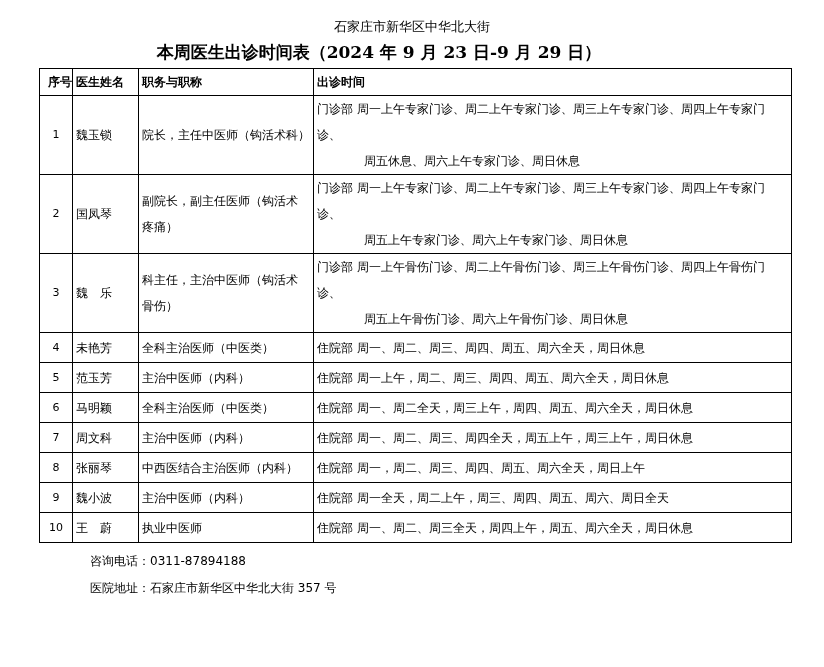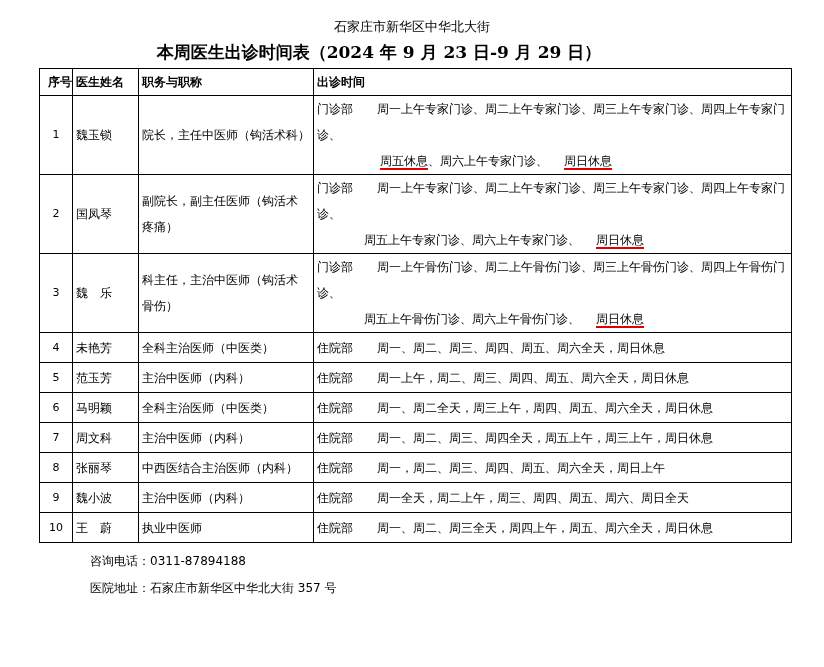--- a/index.html
+++ b/index.html
@@ -37,7 +37,7 @@
     td.c-time { padding-left: 2px; }
     .row-tall td { height: 51px; }
     .row-short td { height: 29px; }
-    .dept { margin-right: 24px; }
+    .dept { margin-right: 4px; }
     .cont { padding-left: 47px; display: block; }
     .rest { text-decoration: underline; text-decoration-color: #e00000; text-decoration-thickness: 2px; text-underline-offset: 3px; margin-left: 16px; }
     .notes {

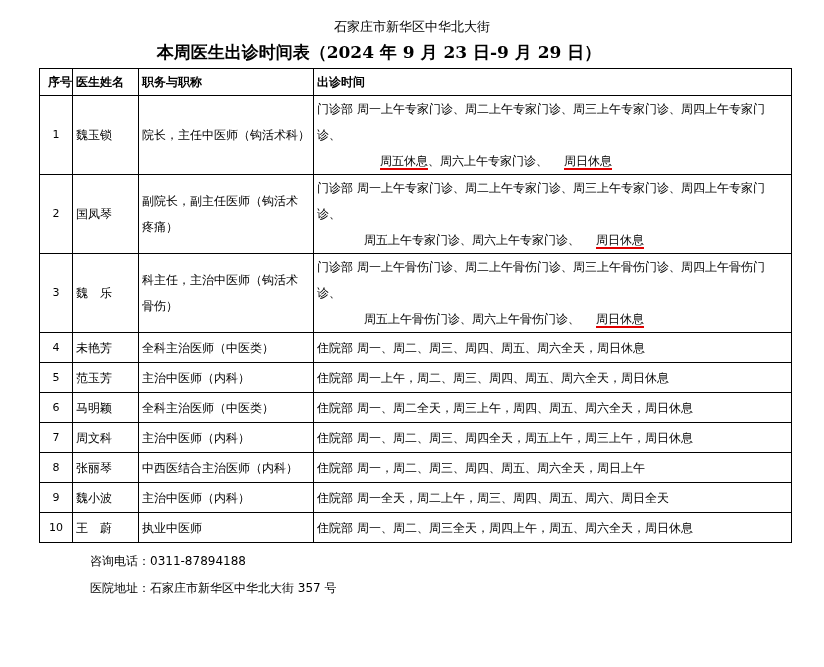--- a/index.html
+++ b/index.html
@@ -39,7 +39,7 @@
     .row-short td { height: 29px; }
     .dept { margin-right: 4px; }
     .cont { padding-left: 47px; display: block; }
-    .rest { text-decoration: underline; text-decoration-color: #e00000; text-decoration-thickness: 2px; text-underline-offset: 3px; margin-left: 16px; }
+    .rest { text-decoration-color: #e00000; text-decoration-thickness: 2px; text-underline-offset: 3px; }
     .notes {
       position: absolute; left: 90px; top: 548px; font-size: 12px; line-height: 26.5px;
     }

